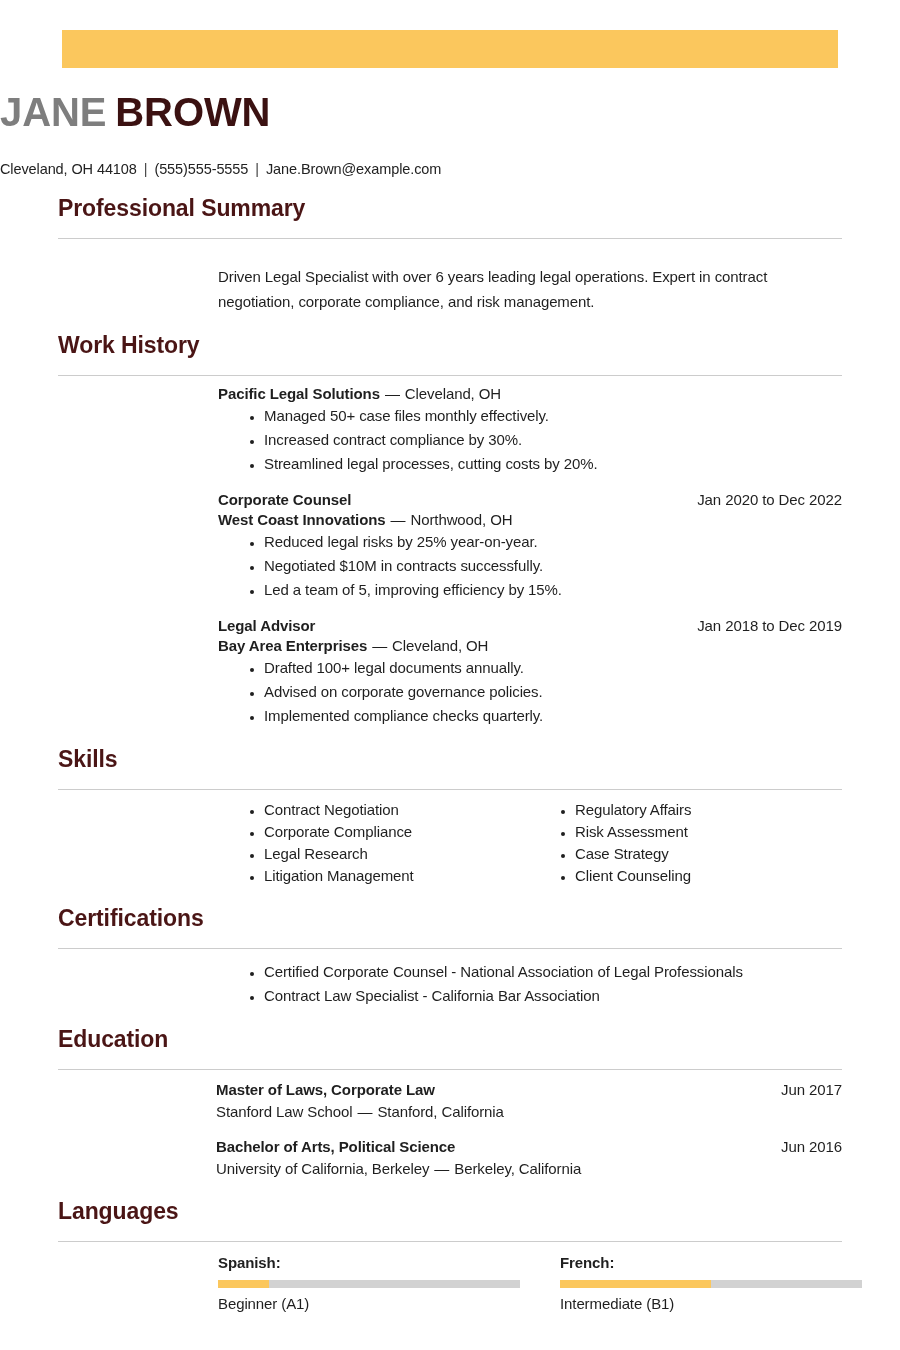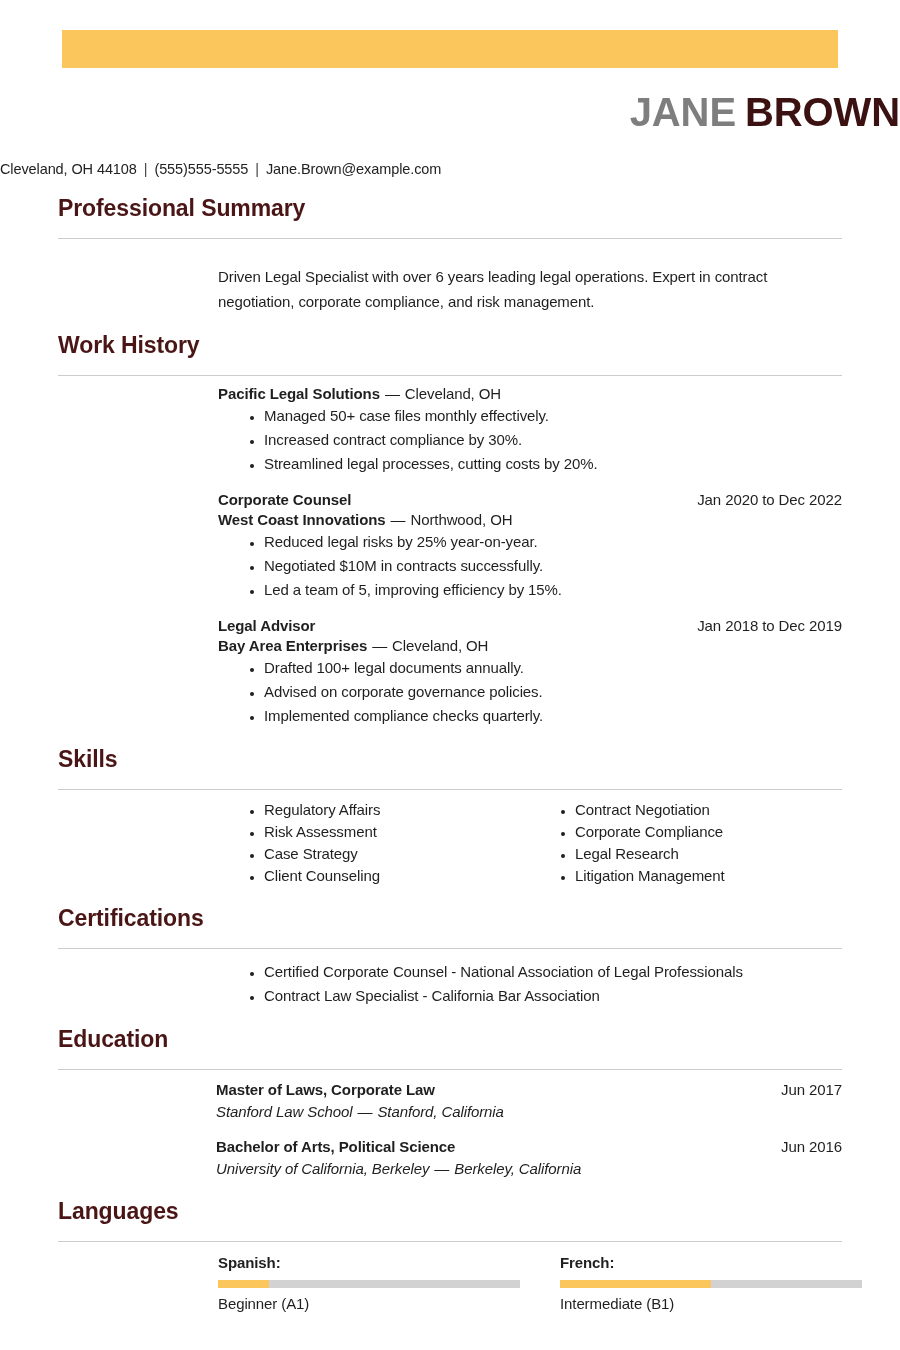--- a/index.html
+++ b/index.html
@@ -27,7 +27,7 @@
     background: var(--accent);
   }
   .name {
-    text-align: right;
+    text-align: left;
     margin-top: 22px;
     font-size: 40px;
     font-weight: 700;

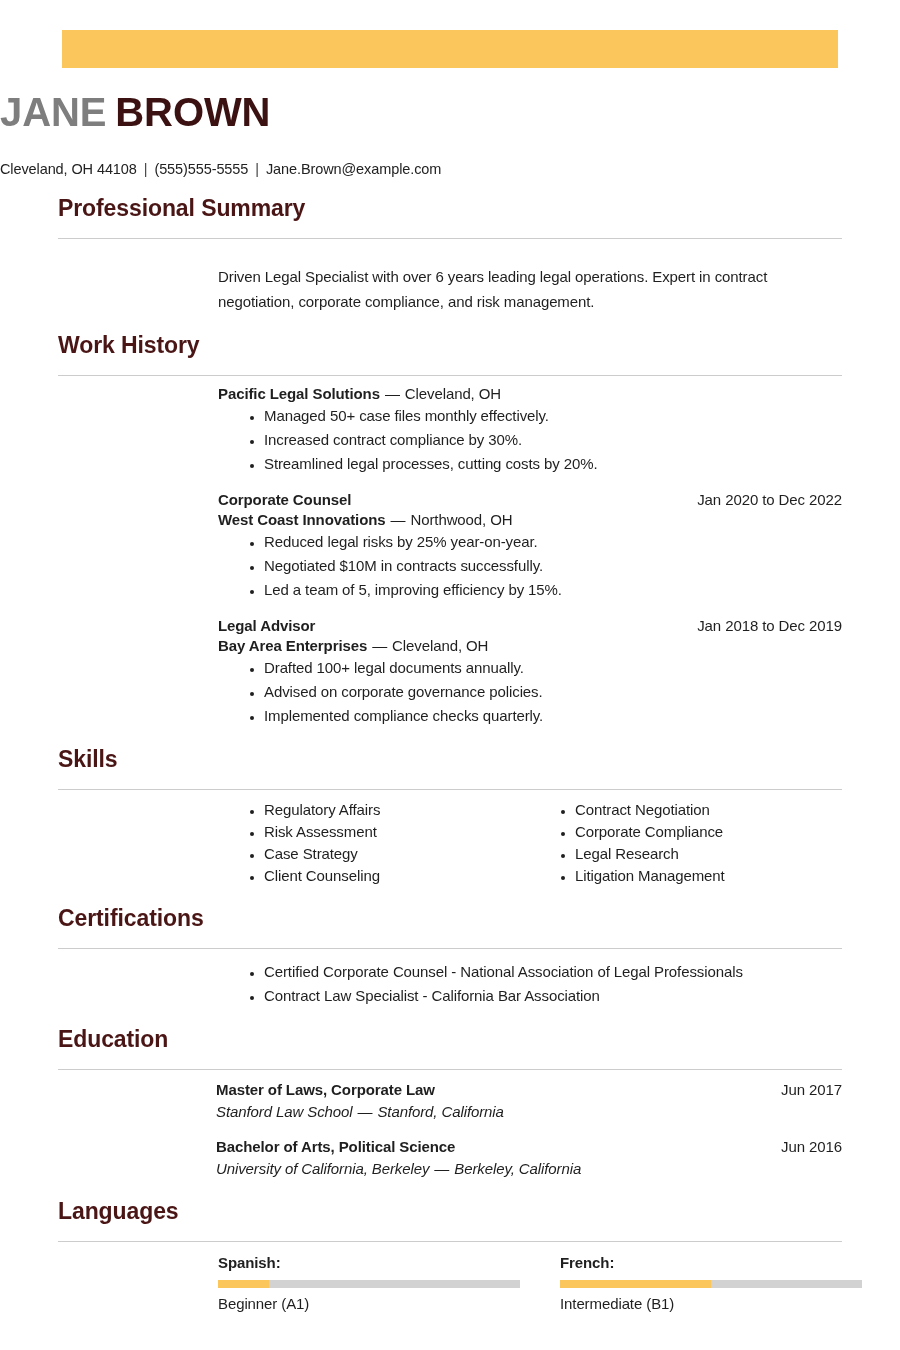--- a/index.html
+++ b/index.html
@@ -164,16 +164,16 @@
     <div class="sec-body">
       <div class="skills-cols">
         <ul class="bullets">
+          <li>Contract Negotiation</li>
+          <li>Corporate Compliance</li>
+          <li>Legal Research</li>
+          <li>Litigation Management</li>
+        </ul>
+        <ul class="bullets">
           <li>Regulatory Affairs</li>
           <li>Risk Assessment</li>
           <li>Case Strategy</li>
           <li>Client Counseling</li>
-        </ul>
-        <ul class="bullets">
-          <li>Contract Negotiation</li>
-          <li>Corporate Compliance</li>
-          <li>Legal Research</li>
-          <li>Litigation Management</li>
         </ul>
       </div>
     </div>

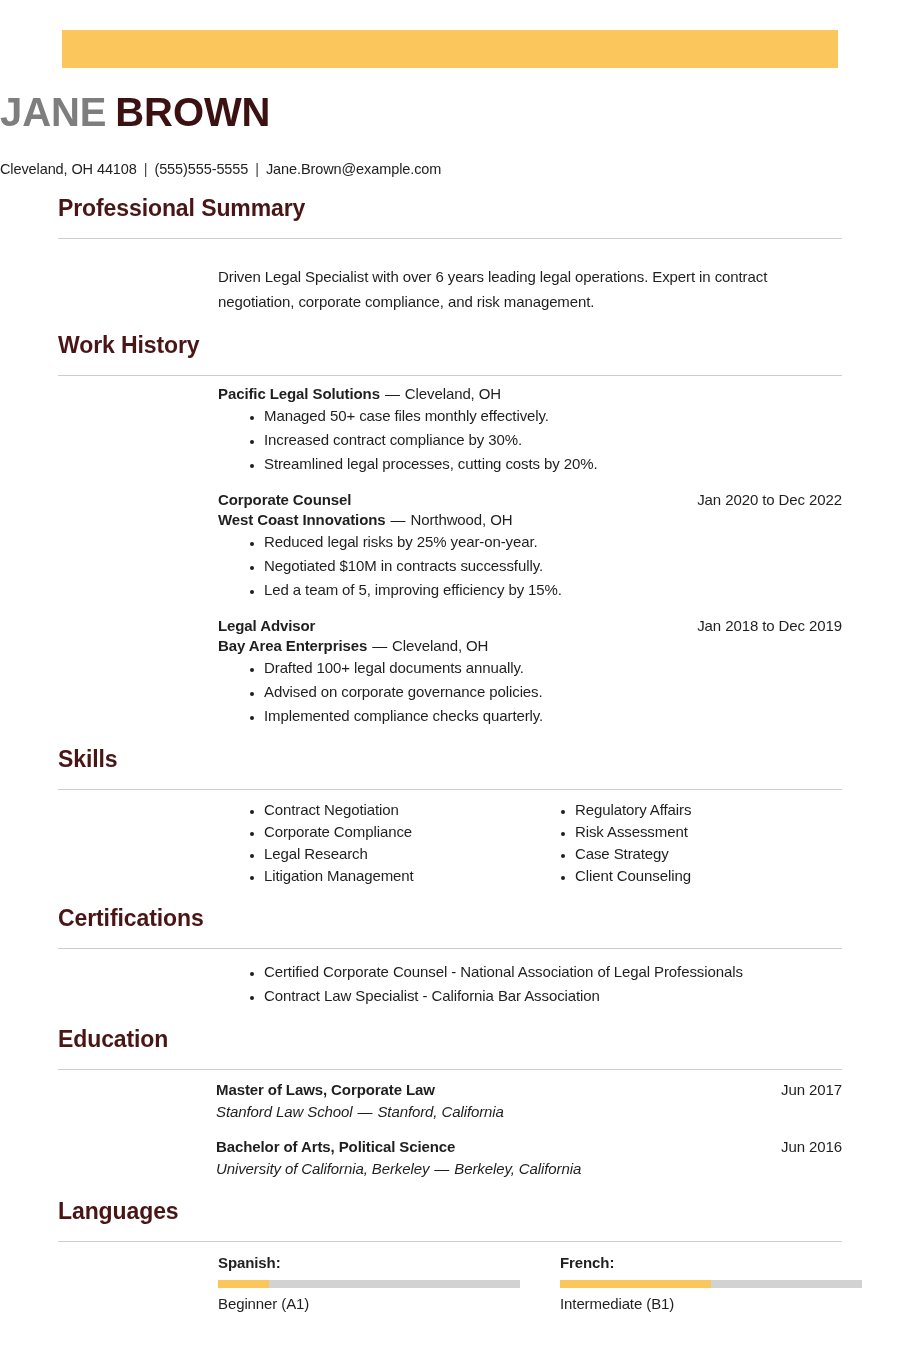--- a/index.html
+++ b/index.html
@@ -73,7 +73,7 @@
   .certs ul.bullets li { line-height: 24px; }
 
   .edu { margin-bottom: 13px; }
-  .edu .school-line { line-height: 22px; font-style: italic; }
+  .edu .school-line { line-height: 22px; }
 
   .lang-grid {
     display: grid;

